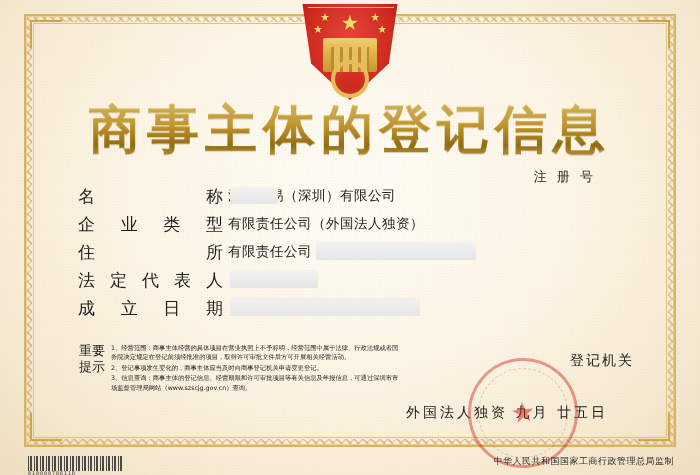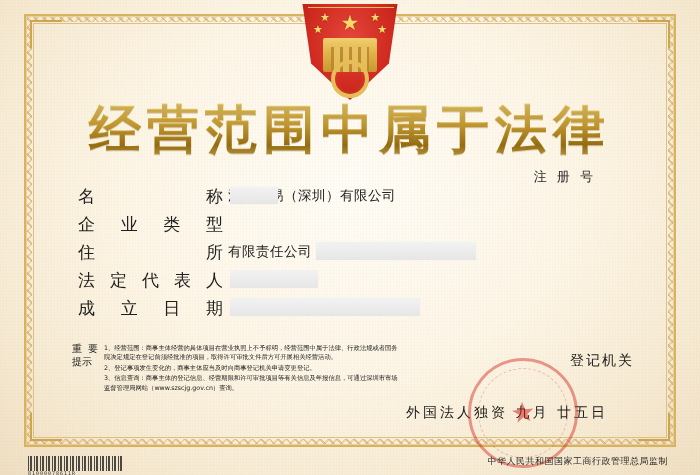--- a/index.html
+++ b/index.html
@@ -340,7 +340,7 @@
     <div class="gear"></div>
   </div>
 
-  <div class="title">经营范围中属于法律</div>
+  <div class="title">商事主体的登记信息</div>
 
   <div class="regno">
     <span class="label">注 册 号</span>

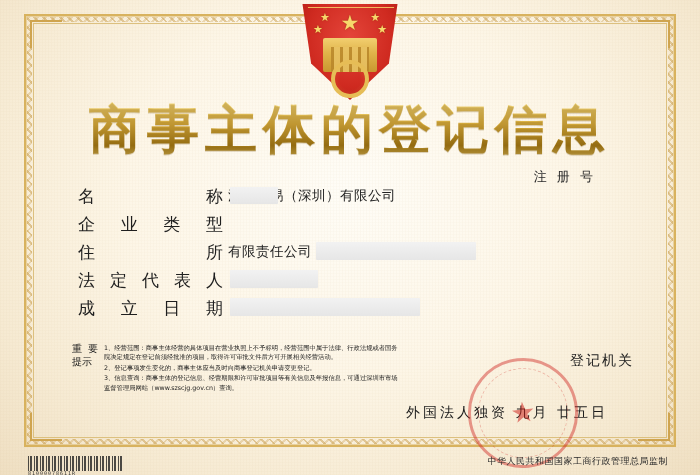--- a/index.html
+++ b/index.html
@@ -364,6 +364,7 @@
         <span>类</span>
         <span>型</span>
       </div>
+      <div class="field-value">有限责任公司（外国法人独资）</div>
     </div>
 
     <div class="field-row">

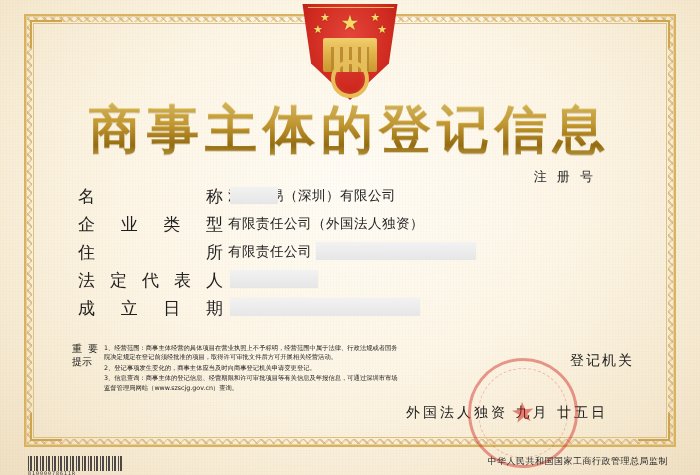--- a/index.html
+++ b/index.html
@@ -216,11 +216,12 @@
   }
   .notice-title {
     width: 26px;
-    font-size: 10px;
+    font-size: 13px;
     line-height: 1.25;
     color: #1a1a1a;
     letter-spacing: 0;
     text-align: justify;
+    margin-left: 7px;
   }
   .notice-body {
     flex: 1;

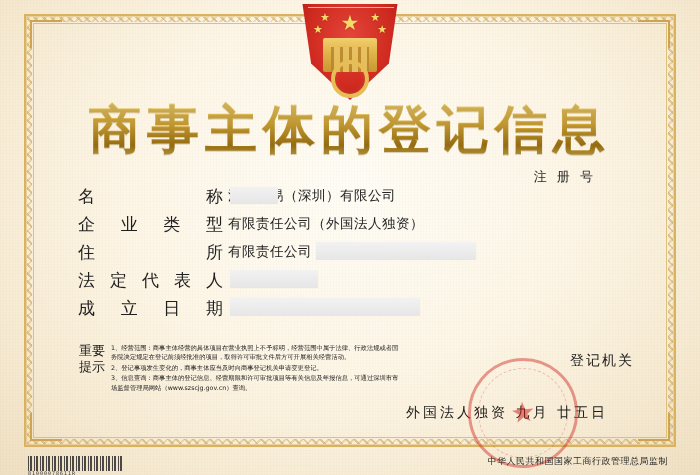--- a/index.html
+++ b/index.html
@@ -289,7 +289,7 @@
   
   .bottom-note {
     position: absolute;
-    right: 32px;
+    right: 26px;
     bottom: 7px;
     font-size: 9px;
     color: #2b2b2b;

